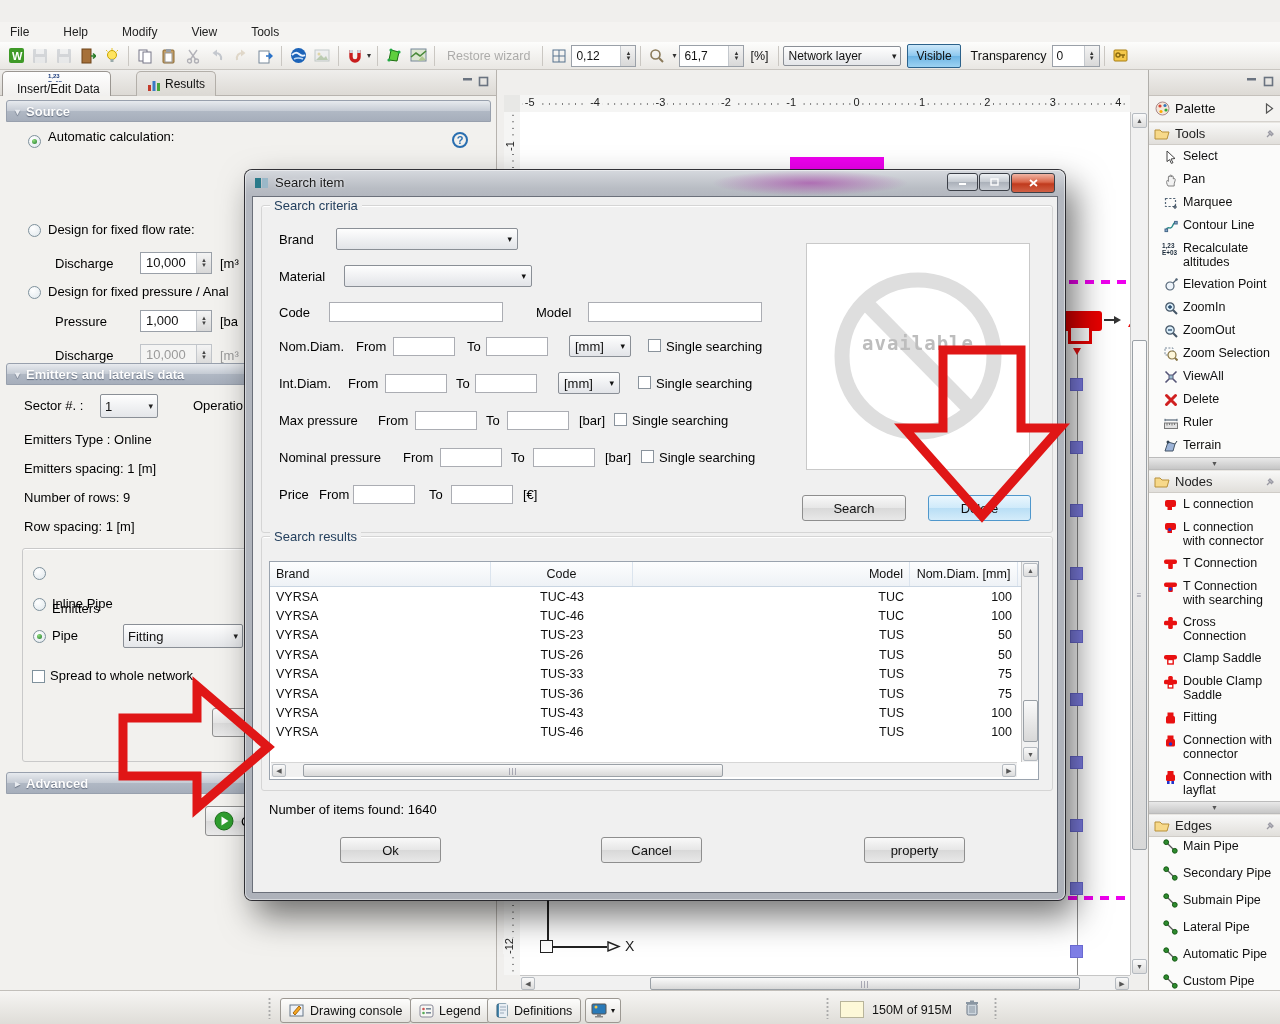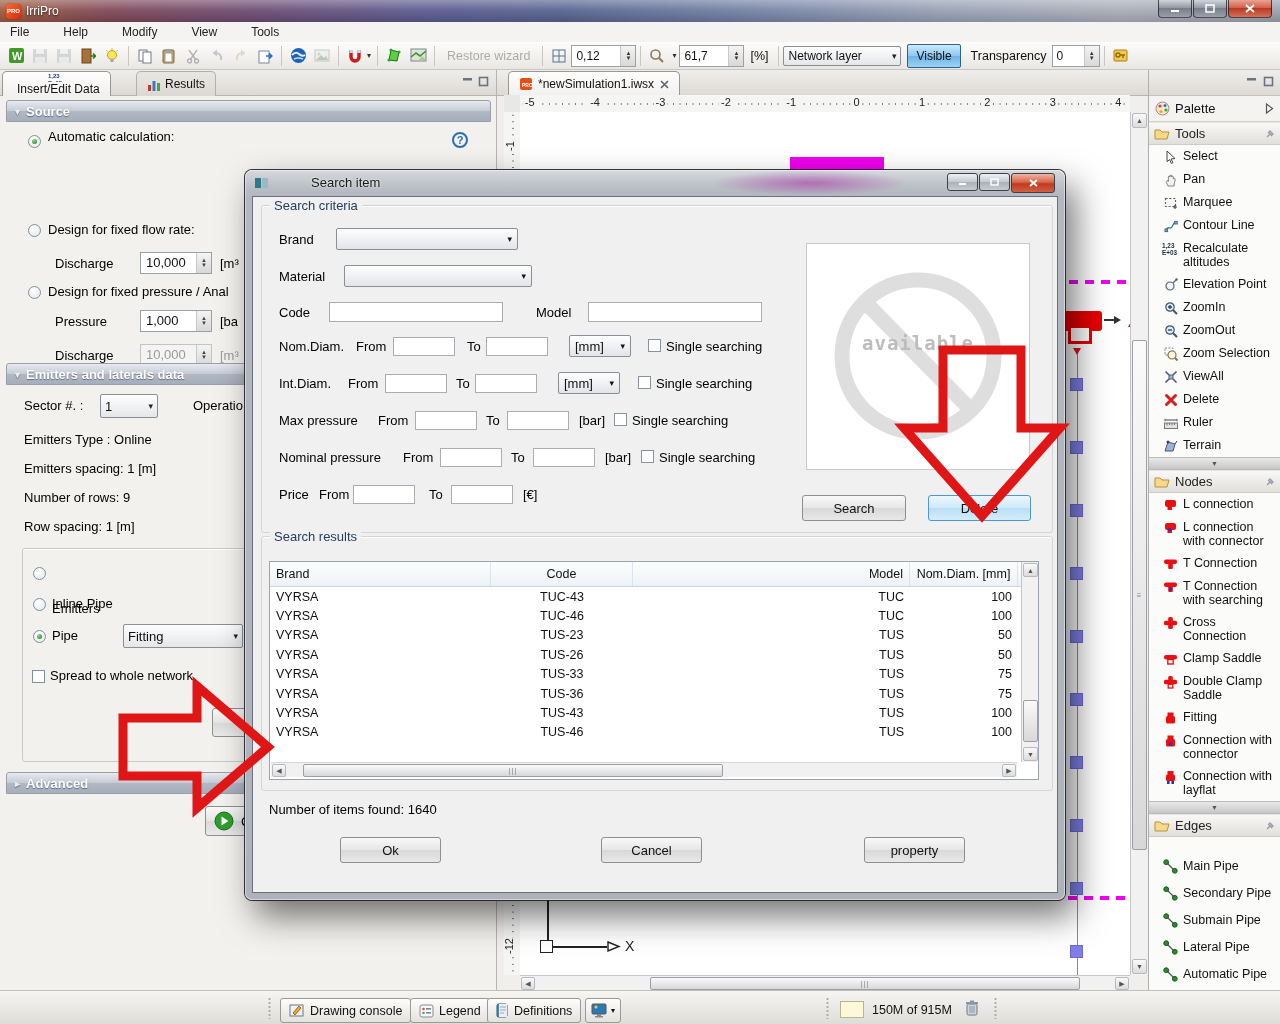--- a/index.html
+++ b/index.html
@@ -148,27 +148,6 @@
 
 <div class="screen">
 
-  <div class="abs titlebar">
-    <span class="app-ico">PRO</span>
-    <span class="app-title">IrriPro</span>
-    <span class="winbtns">
-      <span class="wb">
-          <svg width="10" height="9">
-            <rect x="1" y="6" width="8" height="2" fill="#fff"></rect>
-          </svg>
-        </span>
-      <span class="wb">
-          <svg width="10" height="9">
-            <rect x="1" y="1" width="8" height="7" fill="none" stroke="#fff" stroke-width="1.5"></rect>
-          </svg>
-        </span>
-      <span class="wb close">
-          <svg width="10" height="9">
-            <path d="M1 1 L9 8 M9 1 L1 8" stroke="#fff" stroke-width="1.8"></path>
-          </svg>
-        </span>
-    </span>
-  </div>
 
   <div class="abs menubar">
 

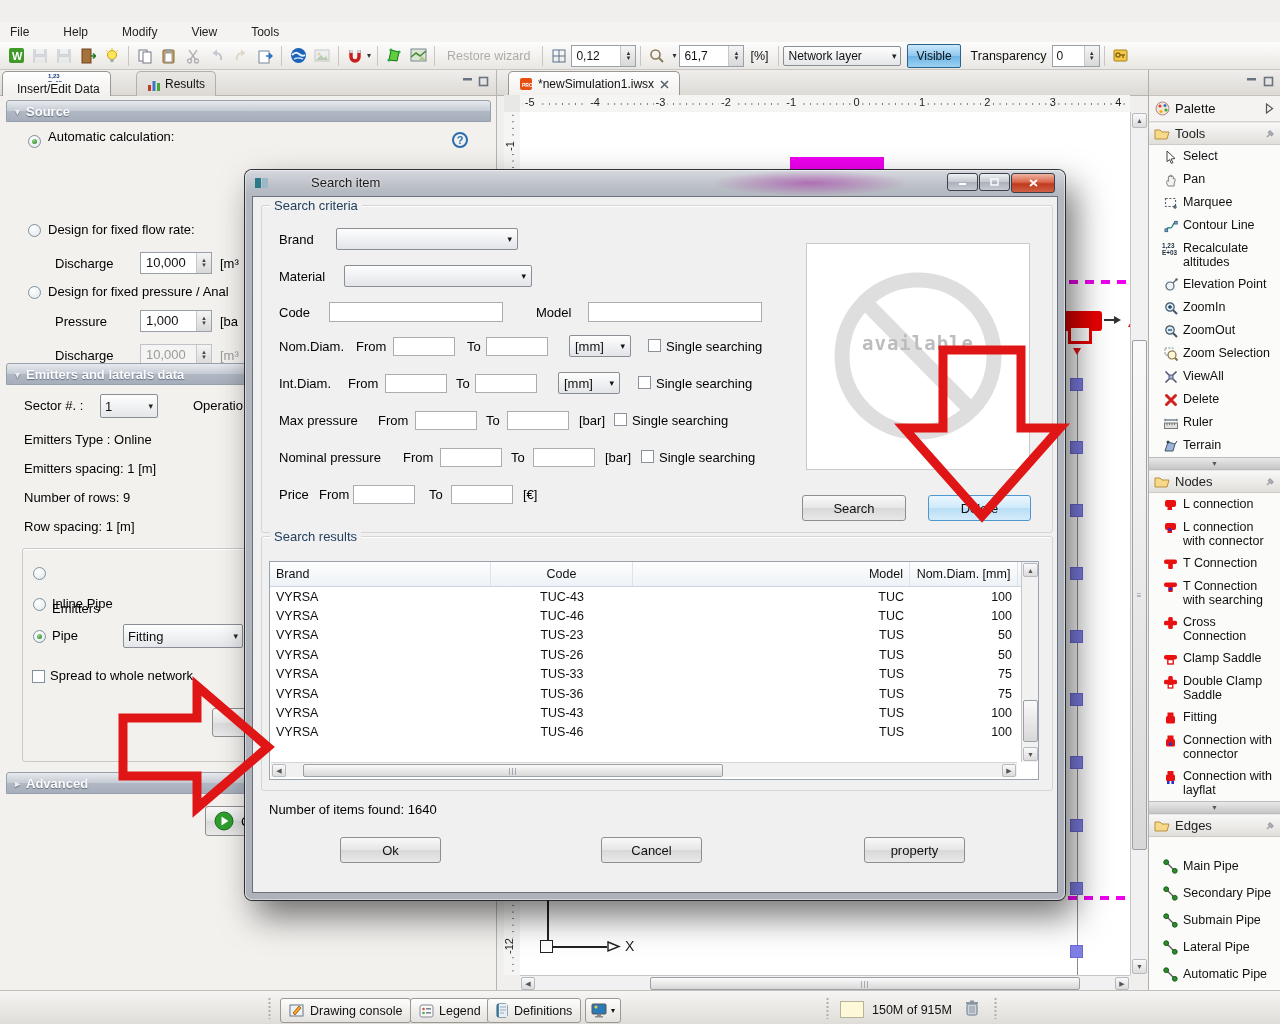--- a/index.html
+++ b/index.html
@@ -421,24 +421,6 @@
     </span>
   </div>
 
-  <div class="abs cv-tabrow">
-    <span class="tab" style="left:11px;top:1px;">
-      <svg width="14" height="14">
-          <rect x="1" y="1" width="12" height="12" rx="2" fill="#e84d12"></rect>
-          <text x="3" y="9.5" font-size="5" fill="#fff" font-family="Liberation Sans" font-weight="bold">PRO</text>
-        </svg>
-      <span style="margin:0 6px 0 5px;">*newSimulation1.iwsx</span>
-      <svg width="9" height="9">
-          <path d="M1 1 L8 8 M8 1 L1 8" stroke="#5a636e" stroke-width="1.6"></path>
-        </svg>
-    </span>
-    <span class="abs" style="left:746px;top:6px;"><svg width="12" height="11">
-          <rect x="1" y="2" width="9" height="2.5" fill="#6a7380"></rect>
-        </svg></span>
-    <span class="abs" style="left:762px;top:6px;"><svg width="12" height="11">
-          <rect x="1.5" y="1.5" width="8" height="8" fill="none" stroke="#6a7380" stroke-width="1.6"></rect>
-        </svg></span>
-  </div>
 
   <div class="abs corner"></div>
   <div class="abs hruler">

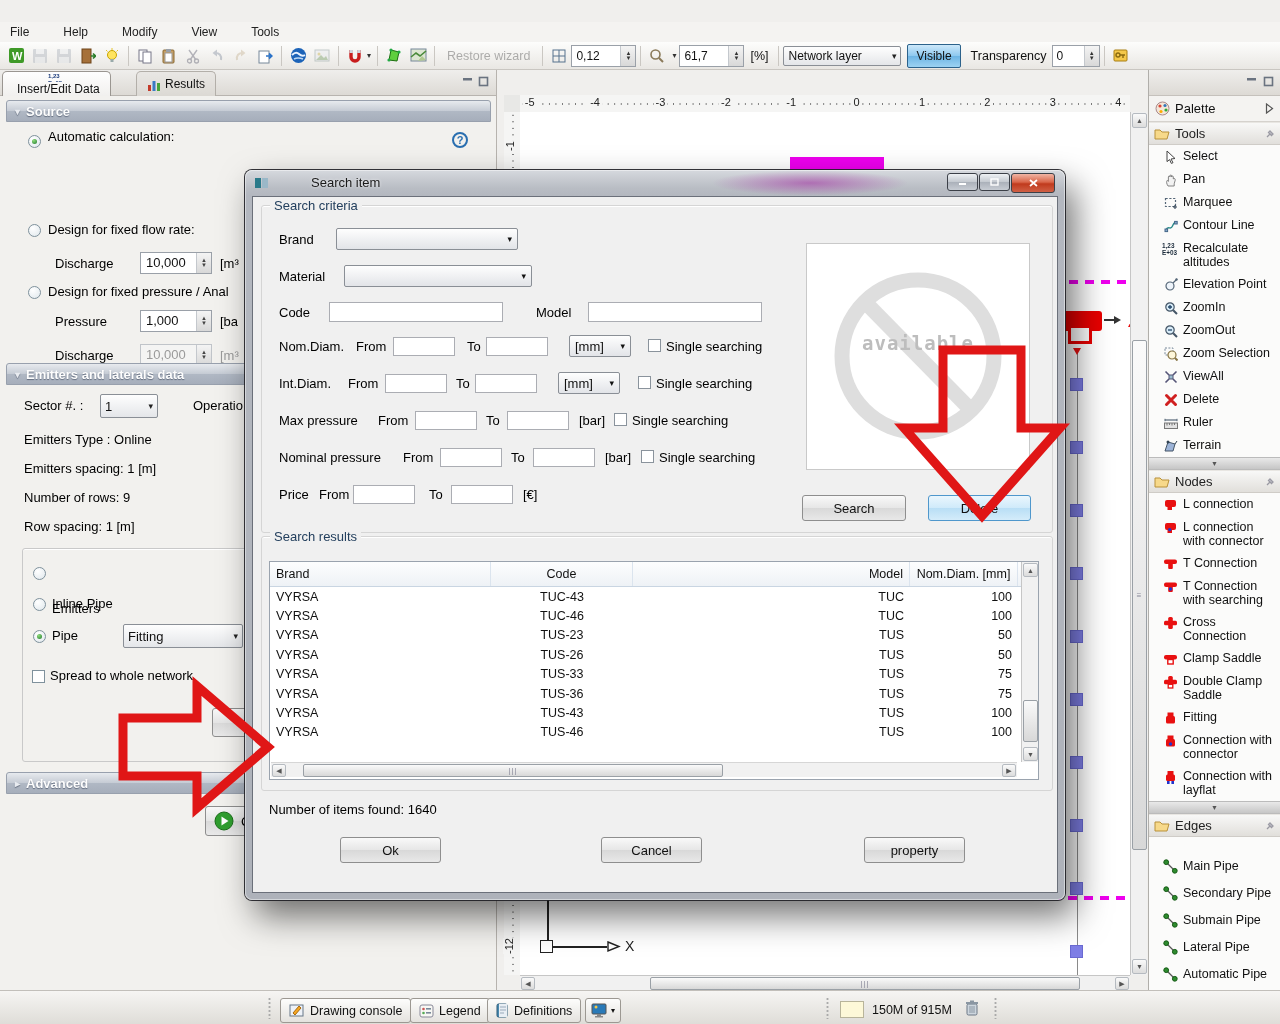--- a/index.html
+++ b/index.html
@@ -113,7 +113,7 @@
       linear-gradient(180deg,#d6d9de 0%,#b9bdc4 18px,#b3b7bf 26px,#aeb2ba 100%);
     box-shadow:0 0 0 1px rgba(30,30,35,.9), inset 0 0 0 1px rgba(255,255,255,.45), 10px 16px 34px rgba(0,0,0,.55);}
   .dlg-title{position:absolute;left:10px;top:5px;display:flex;align-items:center;font-size:13px;color:#1a1a1a;
-    text-shadow:0 0 3px rgba(255,255,255,.9);gap:36px;}
+    text-shadow:0 0 3px rgba(255,255,255,.9);}
   .dlg-btns{position:absolute;right:10px;top:3px;display:flex;}
   .dwb{width:29px;height:16px;border:1px solid #3c4048;border-radius:3px;margin-left:1px;
     background:linear-gradient(#eef1f4,#c3c8cf 50%,#aab0b9 50%,#c7ccd3);display:flex;align-items:center;justify-content:center;}

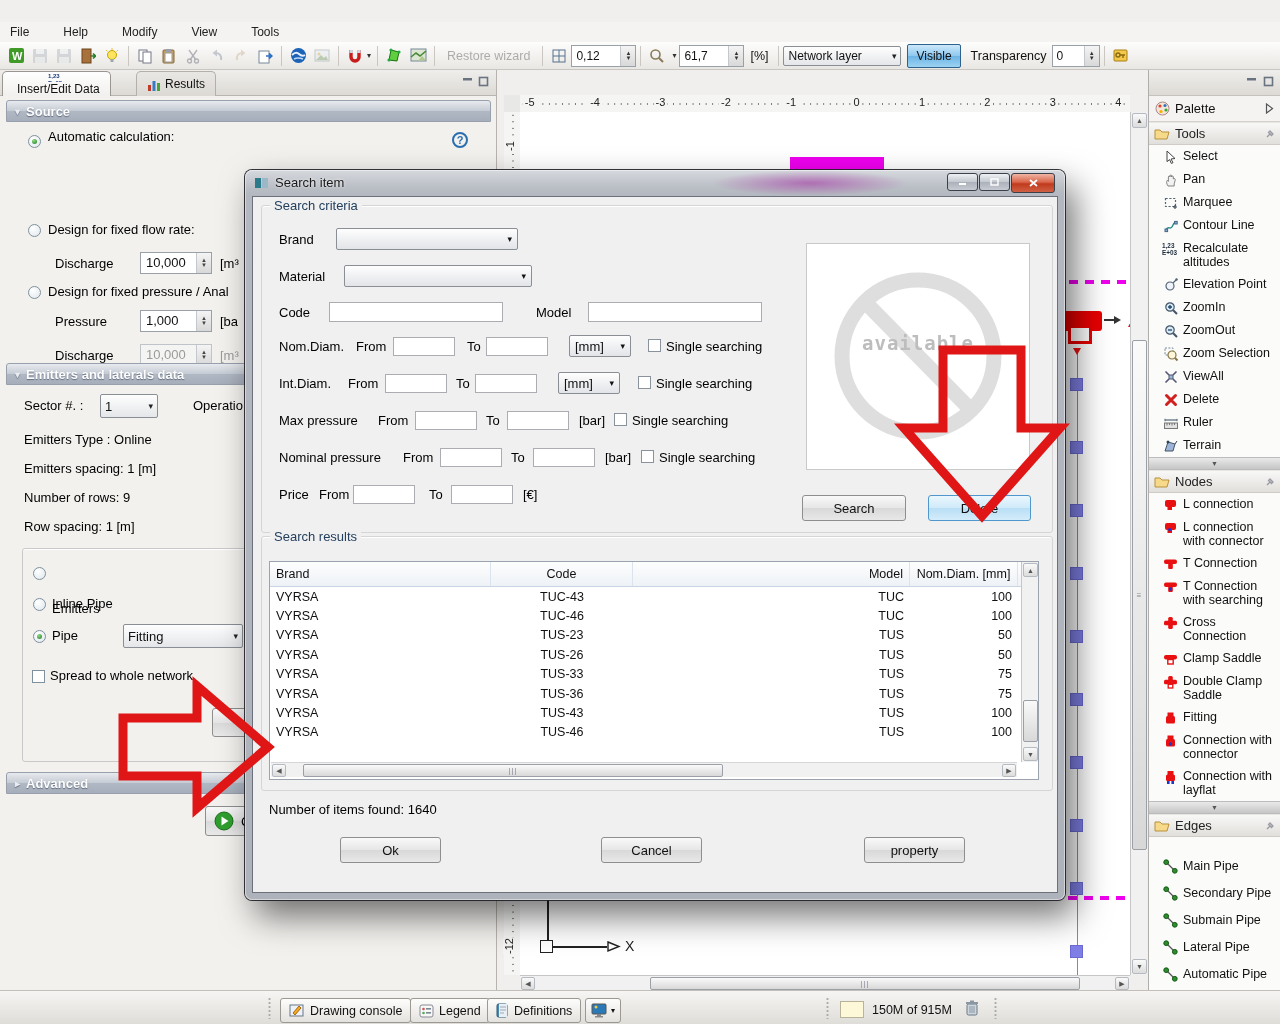--- a/index.html
+++ b/index.html
@@ -795,7 +795,7 @@
     </div>
     <div>
 
-        <div class="pitem" style="padding-top:22px;padding-bottom:6px;">
+        <div class="pitem" style="padding-top:2px;padding-bottom:6px;">
           <span class="pico">
             <svg width="15" height="15">
               <line x1="4" y1="4" x2="11" y2="11" stroke="#555" stroke-width="1.2"></line>

